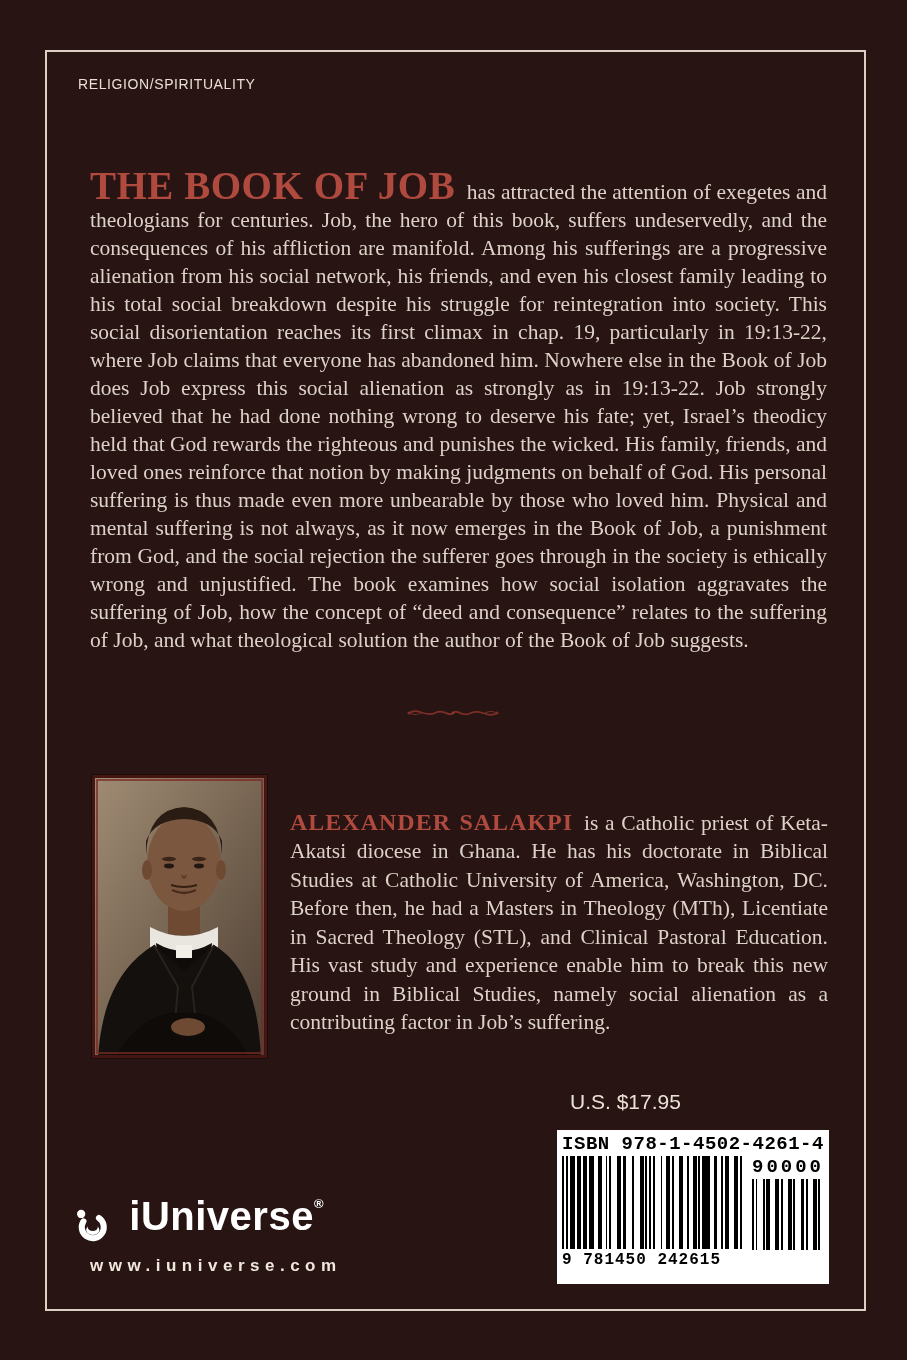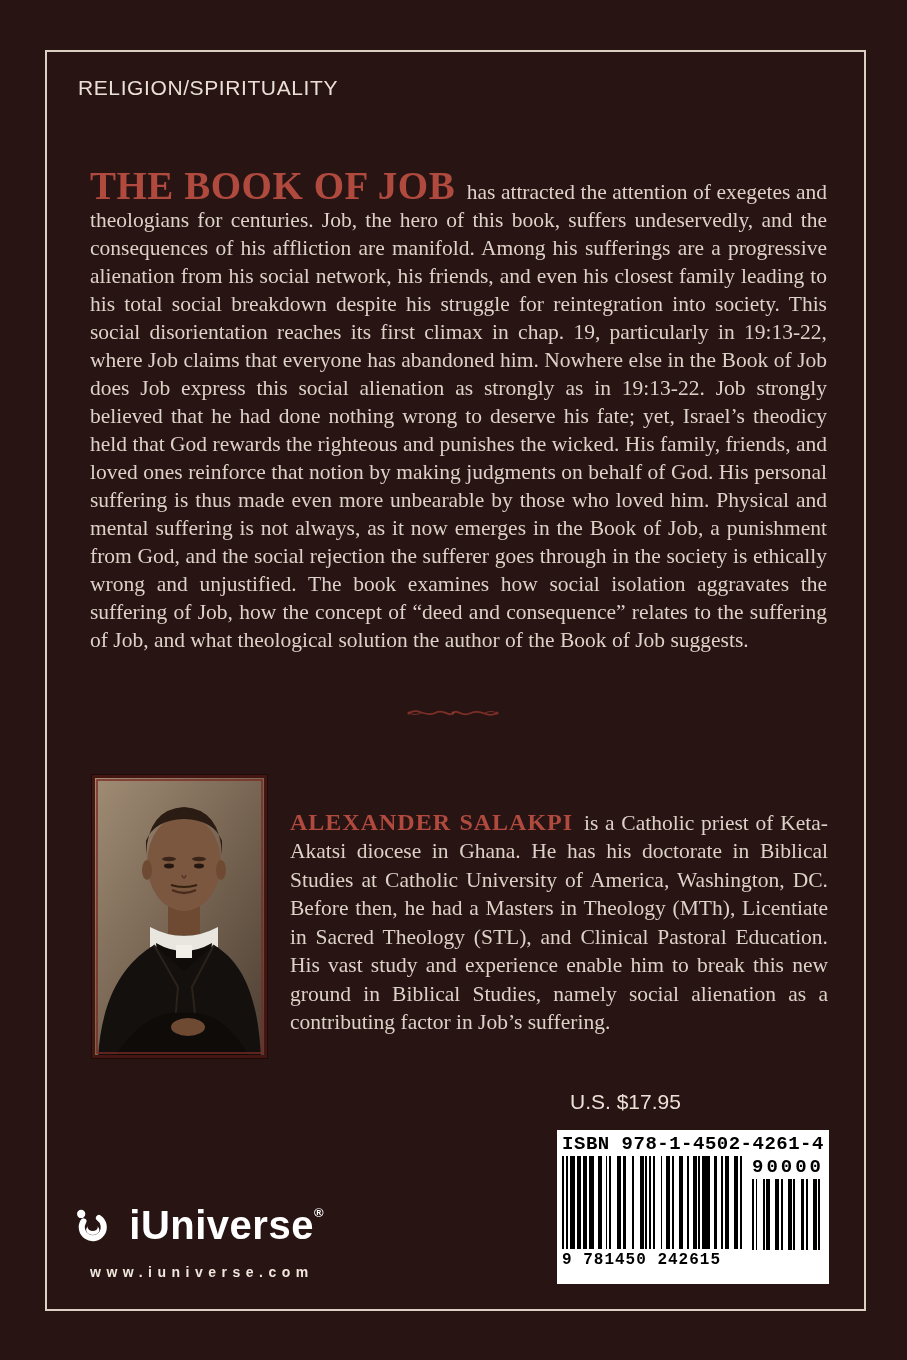--- a/index.html
+++ b/index.html
@@ -20,7 +20,7 @@
   .category{
     position:absolute;left:78px;top:76px;
     font-family:"Liberation Sans", sans-serif;
-    font-size:21px;letter-spacing:.6px;
+    font-size:14px;letter-spacing:.6px;
     color:#eae0d6;
   }
   .synopsis{

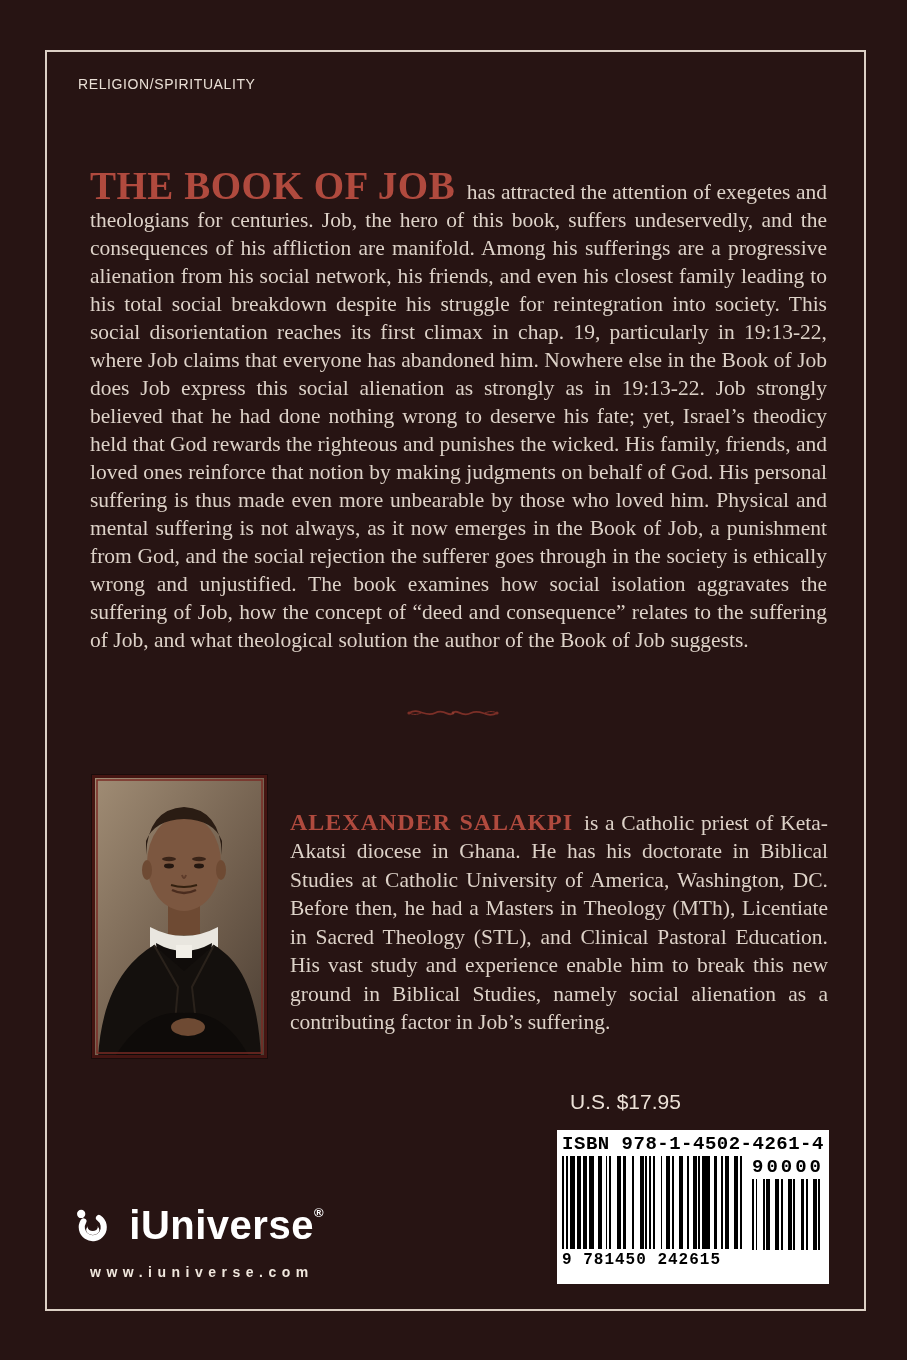--- a/index.html
+++ b/index.html
@@ -96,7 +96,7 @@
     color:#ffffff;
     font-family:"Liberation Sans", sans-serif;
   }
-  .logo-row{display:flex;align-items:center;gap:20px;}
+  .logo-row{display:flex;gap:20px;}
   .logo-text{
     font-size:40px;font-weight:bold;letter-spacing:.5px;
     color:#ffffff;line-height:1;

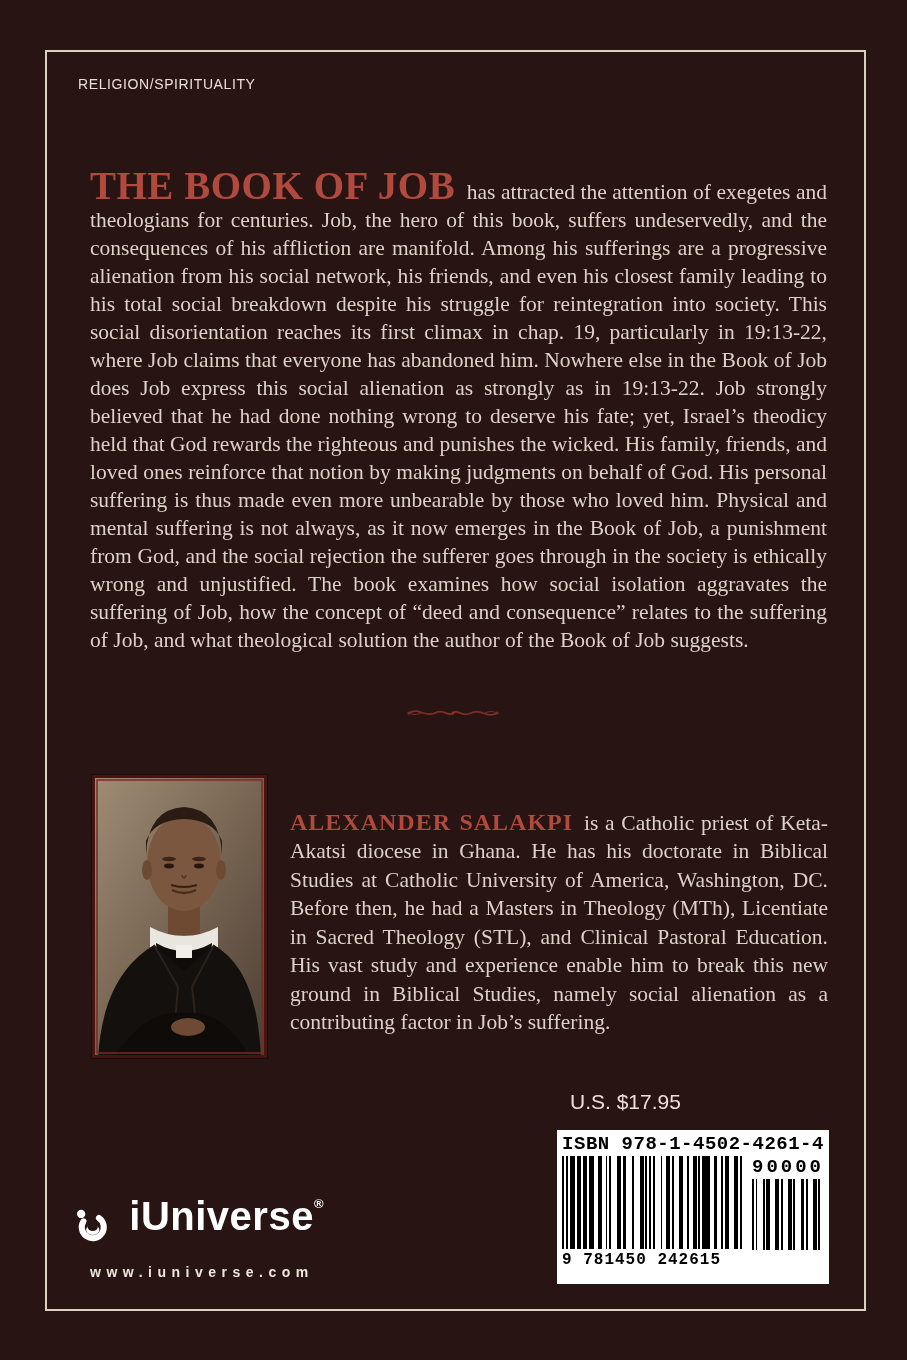--- a/index.html
+++ b/index.html
@@ -103,8 +103,8 @@
   }
   .logo-reg{font-size:13px;vertical-align:22px;font-weight:bold;}
   .website{
-    margin-top:10px;margin-left:16px;
-    font-size:14px;font-weight:bold;letter-spacing:5.5px;
+    margin-top:2px;margin-left:16px;
+    font-size:17px;font-weight:bold;letter-spacing:5.5px;
     color:#f0e7dd;
   }
 </style>

